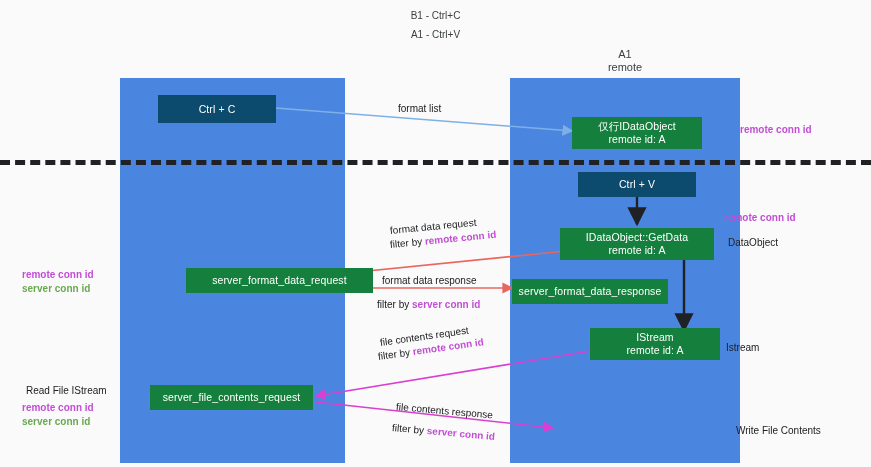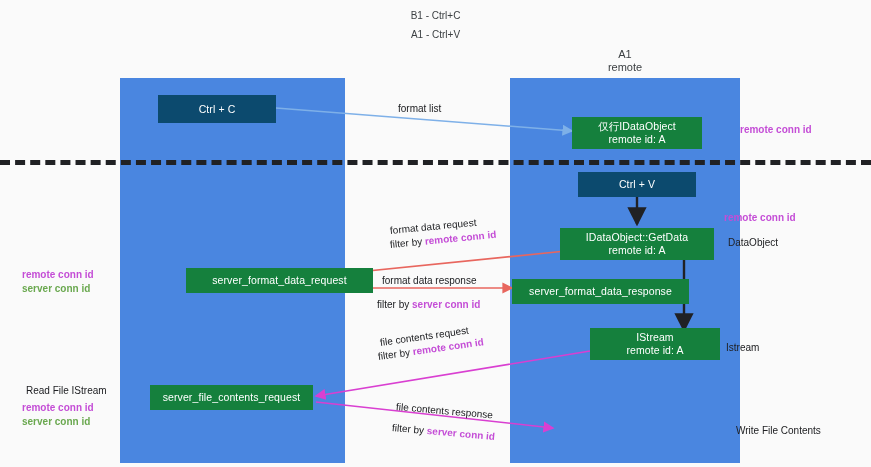--- a/index.html
+++ b/index.html
@@ -160,7 +160,7 @@
 
   <div class="box orange" style="left:150px; top:268px; width:187px; height:25px;margin-left:36px;">server_format_data_request</div>
 
-  <div class="box orange" style="left:512px; top:279px; width:177px; height:25px;">server_format_data_response</div>
+  <div class="box orange" style="left:512px; top:279px; width:156px; height:25px;">server_format_data_response</div>
 
   <div class="box orange" style="left:590px; top:328px; width:130px; height:32px;">IStream
 remote id: A</div>

